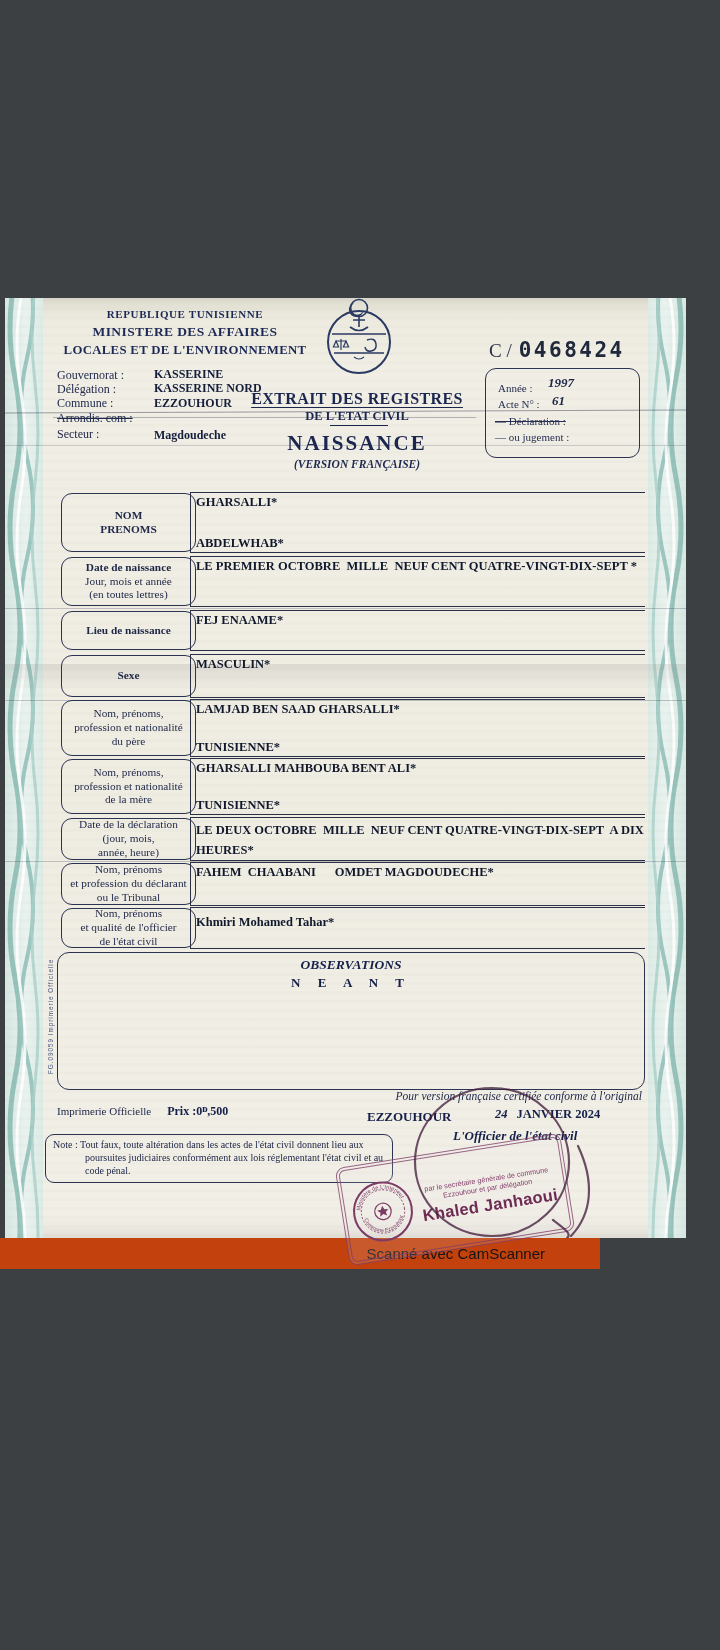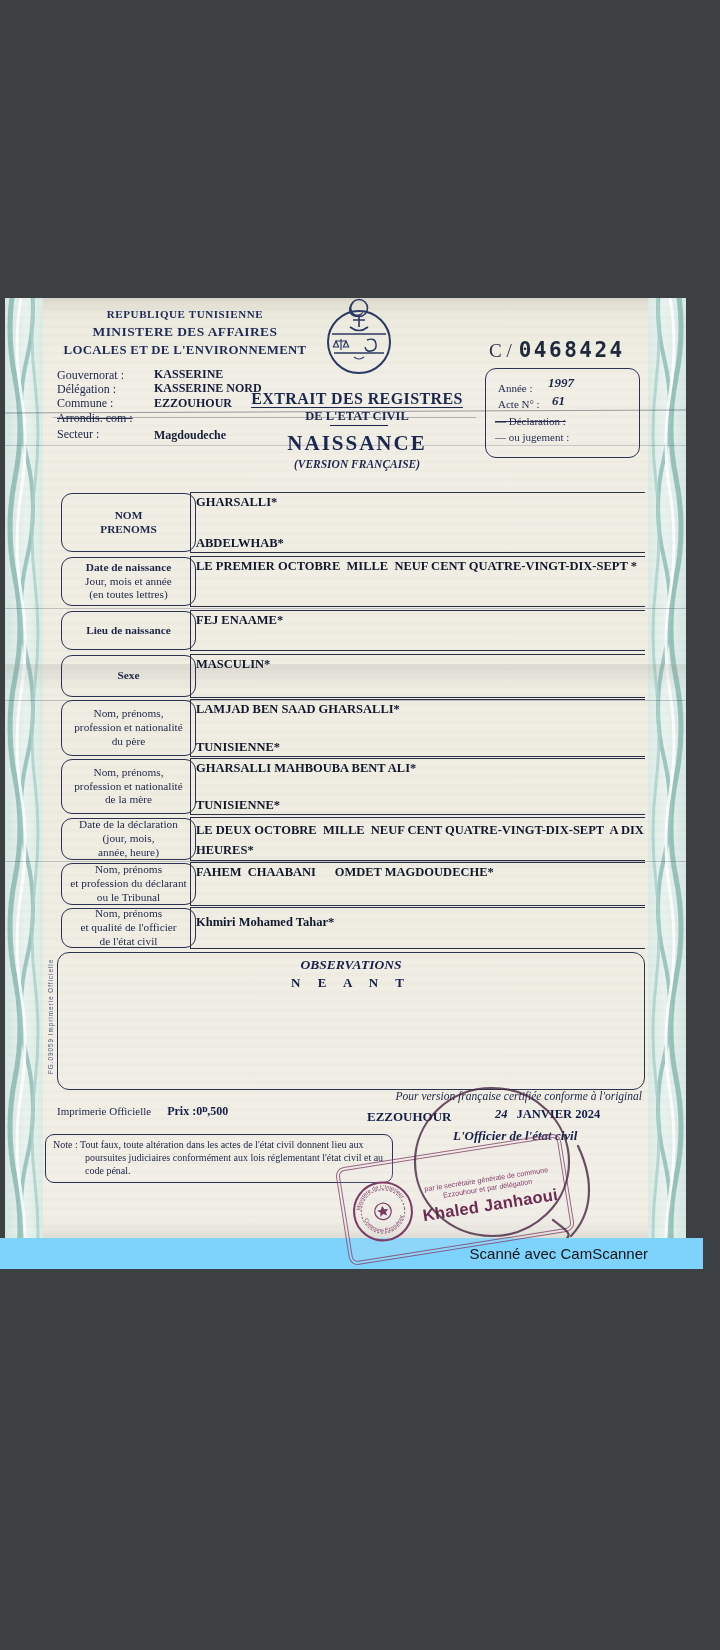--- a/index.html
+++ b/index.html
@@ -92,7 +92,7 @@
              font-family:"Liberation Sans",sans-serif;letter-spacing:.3px;}
   .sig{position:absolute;left:0;top:0;z-index:4;pointer-events:none;}
   
-  .cs-bar{position:absolute;left:0;top:1238px;width:703px;height:31px;background:#7dd3fc;}
+  .cs-bar{position:absolute;left:0;top:1238px;width:572px;height:31px;background:#c2410c;padding-left:28px;}
   .cs-text{position:absolute;right:55px;top:0;line-height:31px;
            font-family:"Liberation Sans","DejaVu Sans",sans-serif;font-size:15px;color:#141414;font-weight:500;}
 </style>

